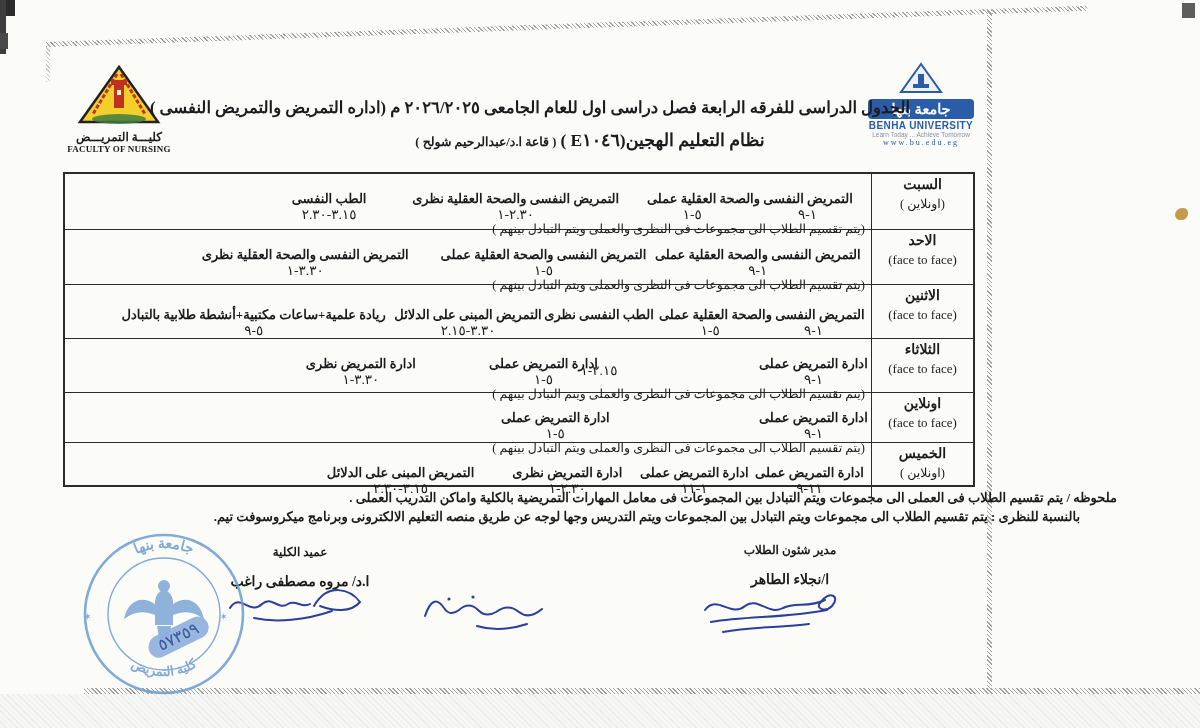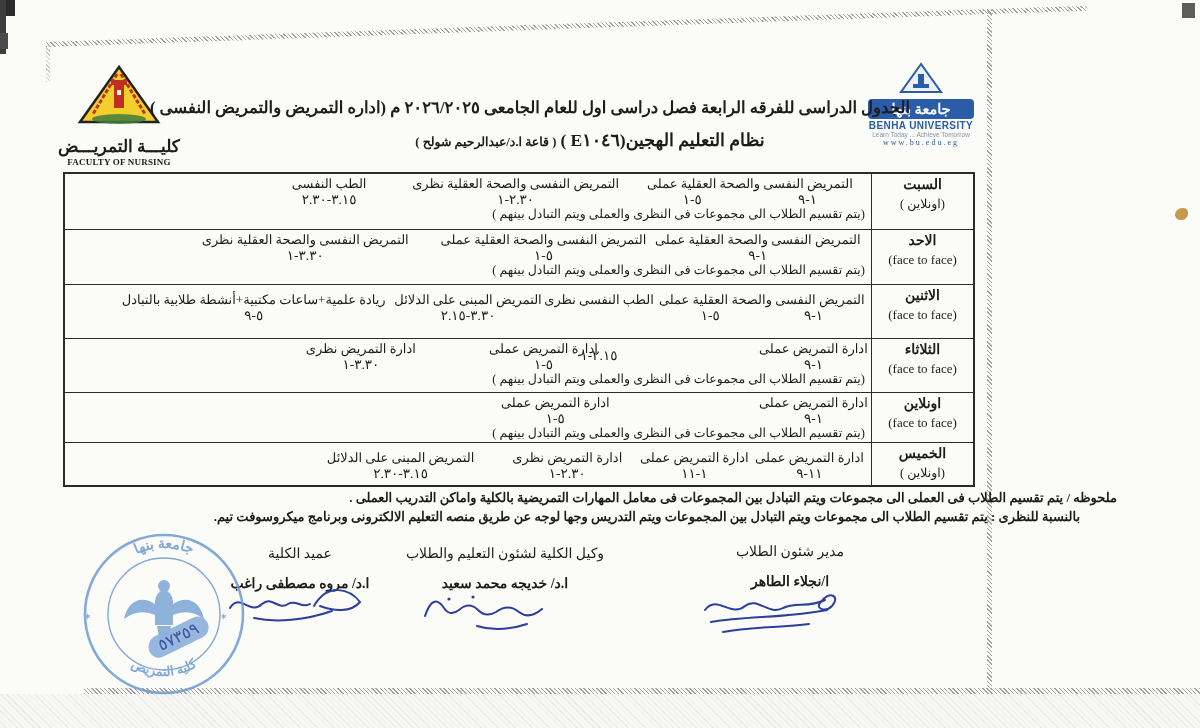--- a/index.html
+++ b/index.html
@@ -24,7 +24,7 @@
   .spot-yellow{position:absolute;left:1175px;top:208px;width:13px;height:12px;background:#c79a4b;border-radius:60% 40% 55% 45%;}
   
   .fac-logo{position:absolute;left:58px;top:64px;width:122px;text-align:center;}
-  .fac-ar{font-size:17px;font-weight:bold;line-height:1.1;margin-top:8px;text-align:center;}
+  .fac-ar{font-size:12px;font-weight:bold;line-height:1.1;margin-top:1px;text-align:center;}
   .fac-en{font-size:9px;font-weight:bold;letter-spacing:.2px;line-height:1.2;font-family:"Liberation Serif",serif;}
   .uni-logo{position:absolute;left:866px;top:62px;width:110px;text-align:center;direction:rtl;}
   .uni-box{background:#2a5ca8;color:#fff;border-radius:4px;font-weight:bold;font-size:14.5px;line-height:20px;margin:1px 2px 0;}

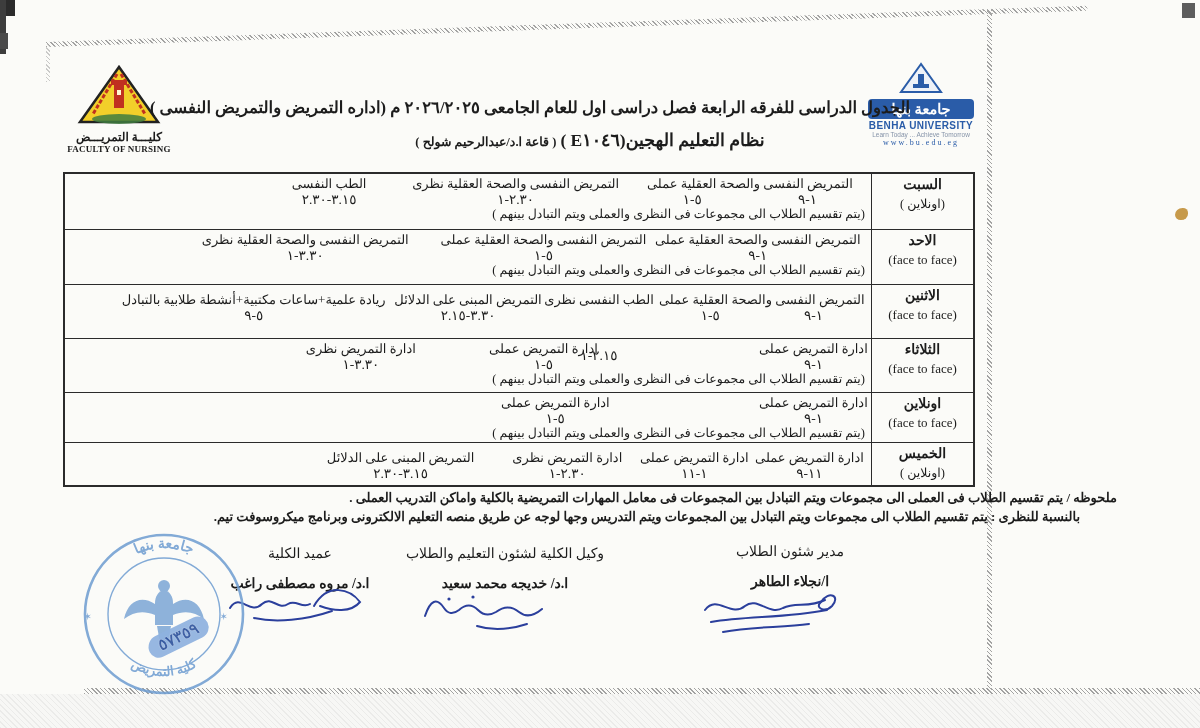--- a/index.html
+++ b/index.html
@@ -52,7 +52,7 @@
   .subjects{display:flex;flex:1;}
   .no-note .subjects{margin-top:5px;}
   .subject{display:flex;flex-direction:column;align-items:center;}
-  .subject-name{font-size:13px;font-weight:normal;white-space:nowrap;line-height:1.25;}
+  .subject-name{font-size:13px;font-weight:bold;white-space:nowrap;line-height:1.25;margin-top:15px;}
   .times{display:flex;width:100%;justify-content:space-around;font-size:13.5px;margin-top:1px;line-height:1.1;}
   .time{direction:ltr;unicode-bidi:isolate;}
   .row-note{font-size:12.5px;text-align:right;padding-left:2px;margin-top:auto;line-height:1.1;padding-bottom:17px;white-space:nowrap;}

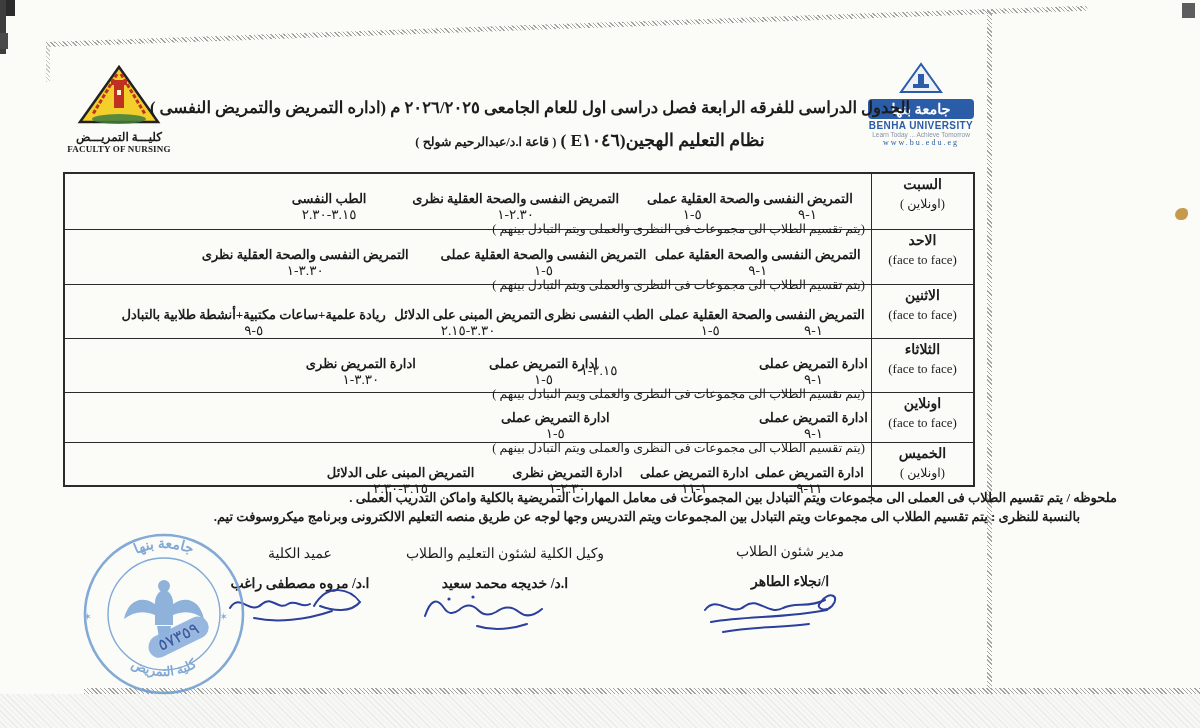--- a/index.html
+++ b/index.html
@@ -64,7 +64,7 @@
   .sig-right{left:690px;top:543px;width:200px;}
   .sig-mid{left:395px;top:545px;width:220px;}
   .sig-left{left:205px;top:545px;width:190px;}
-  .sig-title{font-size:14px;font-weight:normal;white-space:nowrap;}
+  .sig-title{font-size:12px;font-weight:bold;white-space:nowrap;}
   .sig-name{font-size:14px;font-weight:bold;margin-top:13px;white-space:nowrap;}
   .sig-svg{position:absolute;}
   .sig-svg path{fill:none;stroke:#2b3f9c;stroke-width:2;stroke-linecap:round;}

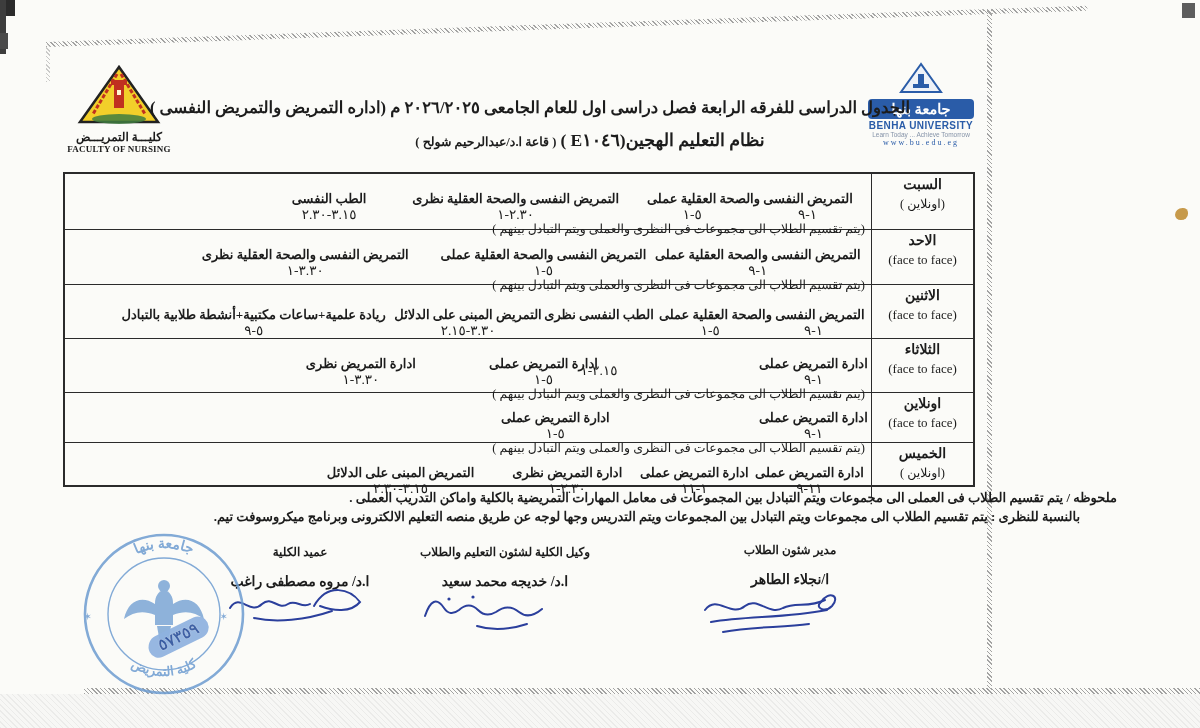--- a/index.html
+++ b/index.html
@@ -320,10 +320,6 @@
   <div class="sig-block sig-right">
     <div class="sig-title">مدير شئون الطلاب</div>
     <div class="sig-name">ا/نجلاء الطاهر</div>
-  </div>
-  <div class="sig-block sig-mid">
-    <div class="sig-title">وكيل الكلية لشئون التعليم والطلاب</div>
-    <div class="sig-name">ا.د/ خديجه محمد سعيد</div>
   </div>
   <div class="sig-block sig-left">
     <div class="sig-title">عميد الكلية</div>

